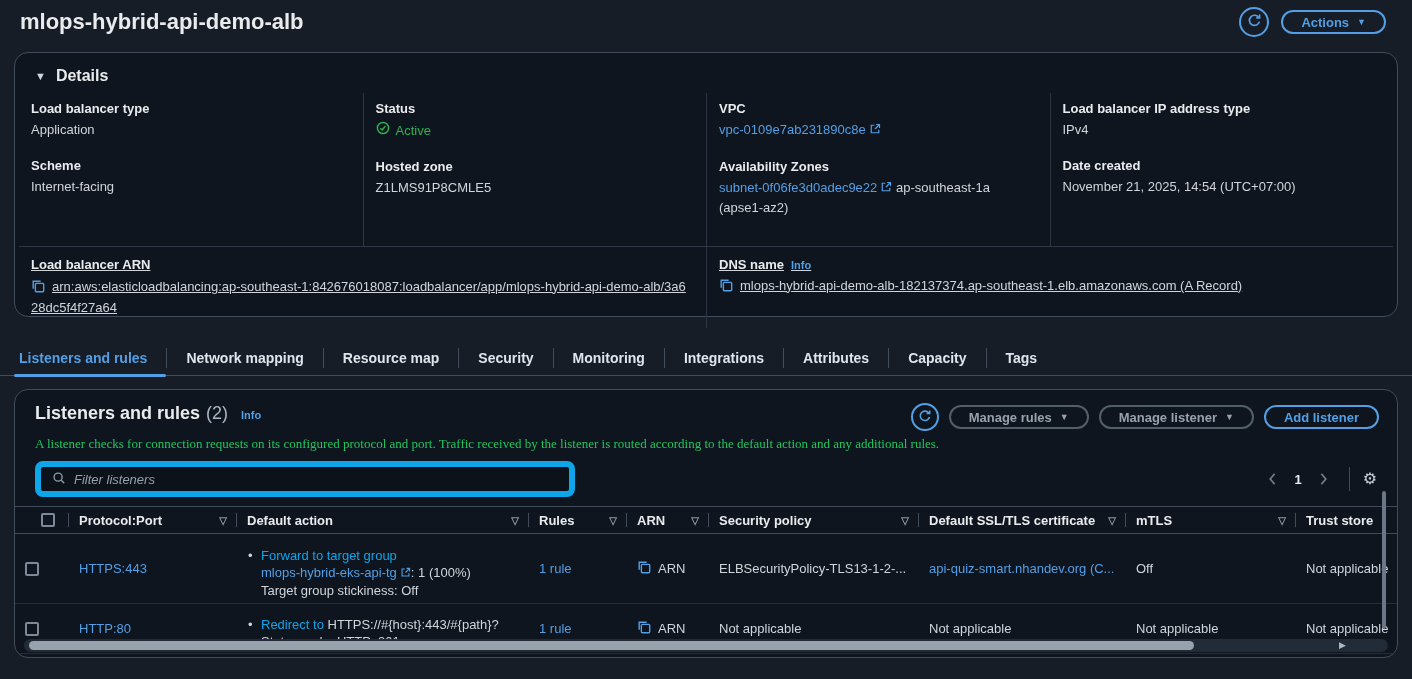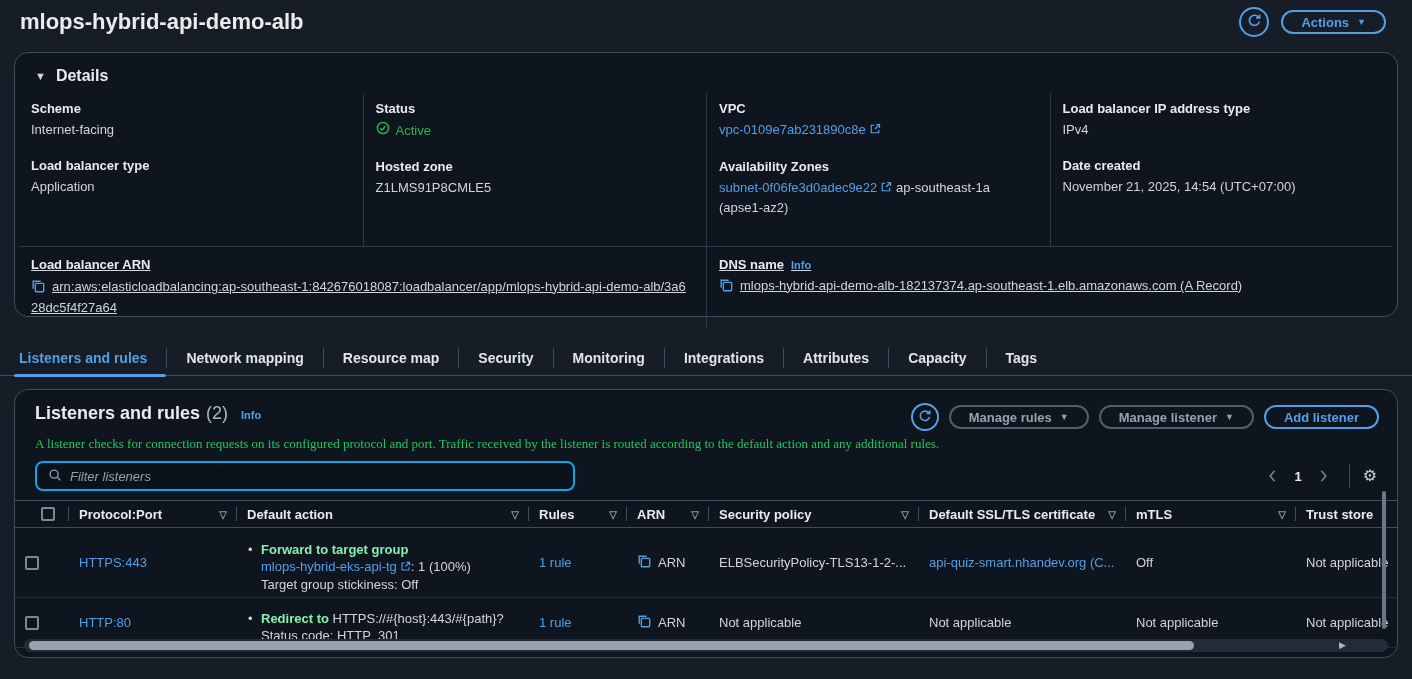--- a/index.html
+++ b/index.html
@@ -133,12 +133,12 @@
   <div class="dgrid">
     <div class="dcell">
       <div class="field">
+        <div class="flabel">Load balancer type</div>
+        <div class="fvalue">Application</div>
+      </div>
+      <div class="field">
         <div class="flabel">Scheme</div>
         <div class="fvalue">Internet-facing</div>
-      </div>
-      <div class="field">
-        <div class="flabel">Load balancer type</div>
-        <div class="fvalue">Application</div>
       </div>
     </div>
     <div class="dcell">

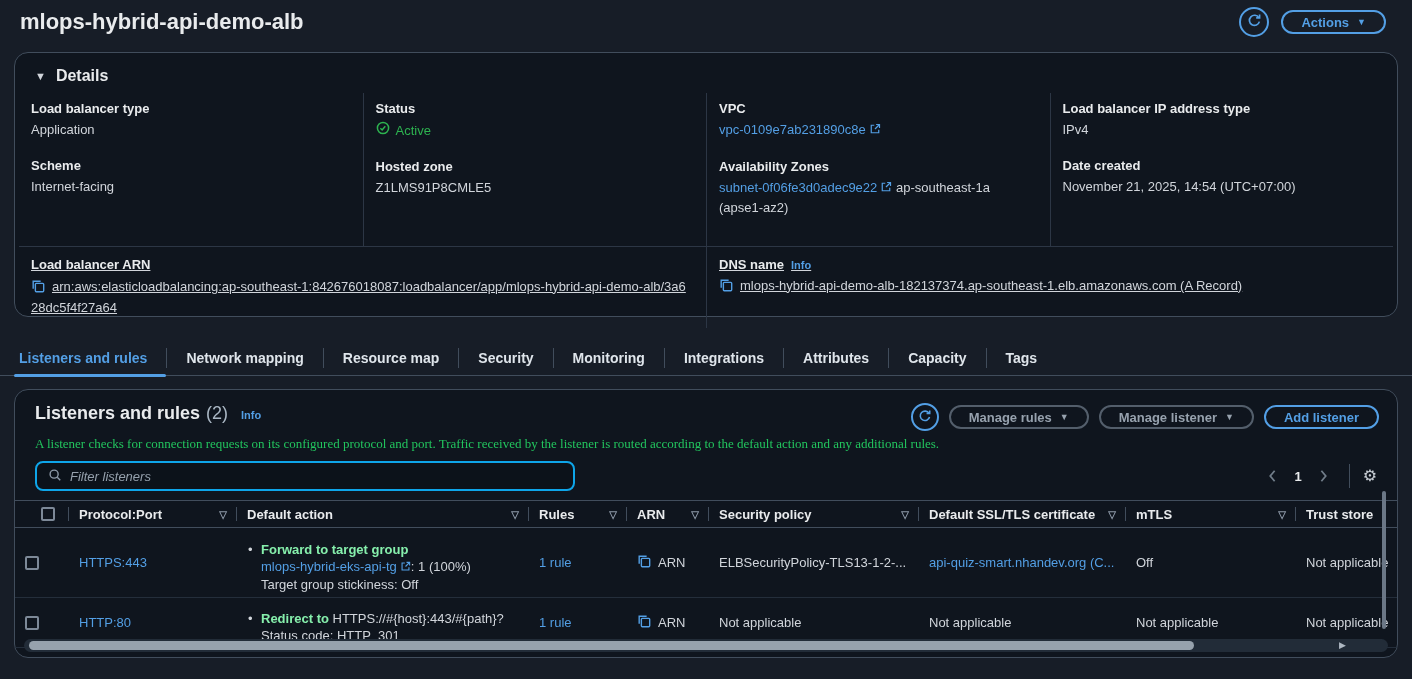--- a/index.html
+++ b/index.html
@@ -67,7 +67,7 @@
   .lr-btns { display:flex; align-items:center; gap:10px; }
   .lr-desc { padding:5px 20px 0 20px; color:#22c55e; font-size:13px;font-family:Liberation Serif, serif; }
   .filter-row { display:flex; align-items:center; padding:9px 20px 7px 20px; }
-  .filter-box { width:540px; height:30px; border:2px solid #0ea5e9; border-radius:8px; background:#0c121a;
+  .filter-box { width:540px; height:30px; border:6px solid #0ea5e9; border-radius:8px; background:#0c121a;
     display:flex; align-items:center; gap:8px; padding:12px 11px; }
   .filter-box input { flex:1; background:transparent; border:none; outline:none; color:#d1d5db; font-style:italic;
     font-size:13px; font-family:"Liberation Sans", sans-serif; }

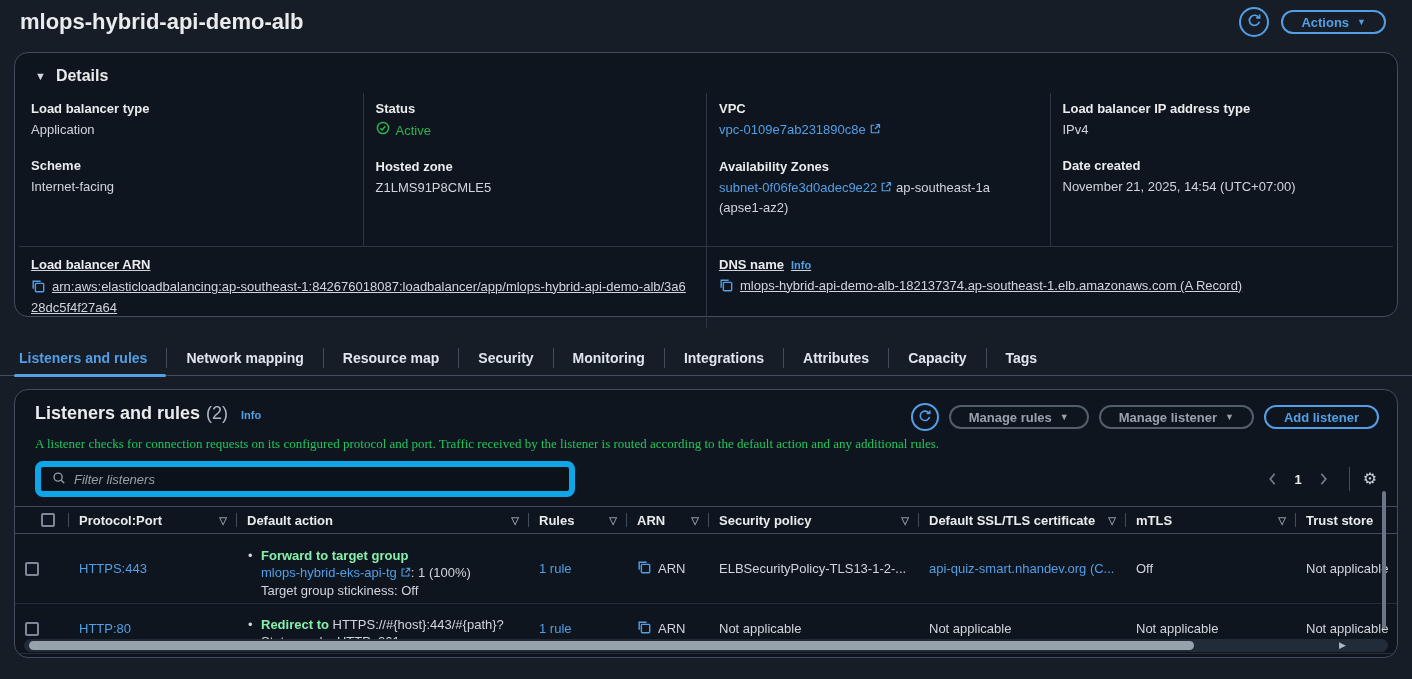--- a/index.html
+++ b/index.html
@@ -11,7 +11,7 @@
     font-size:13px;
   }
   .link { color:#539fe5; text-underline-offset:2px; cursor:pointer; }
-  .bold { font-weight:bold; color:#86efac; }
+  .bold { font-weight:normal; color:#0ea5e9; }
 
   
   .top-header { height:44px; display:flex; align-items:center; justify-content:space-between; padding:0 26px 0 20px; }

